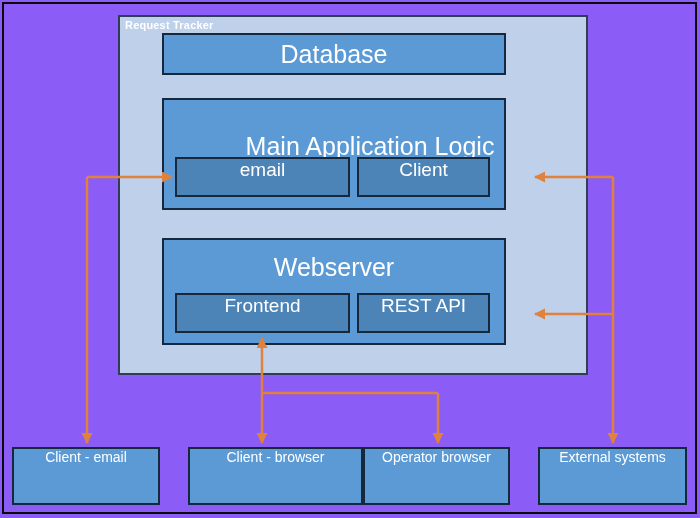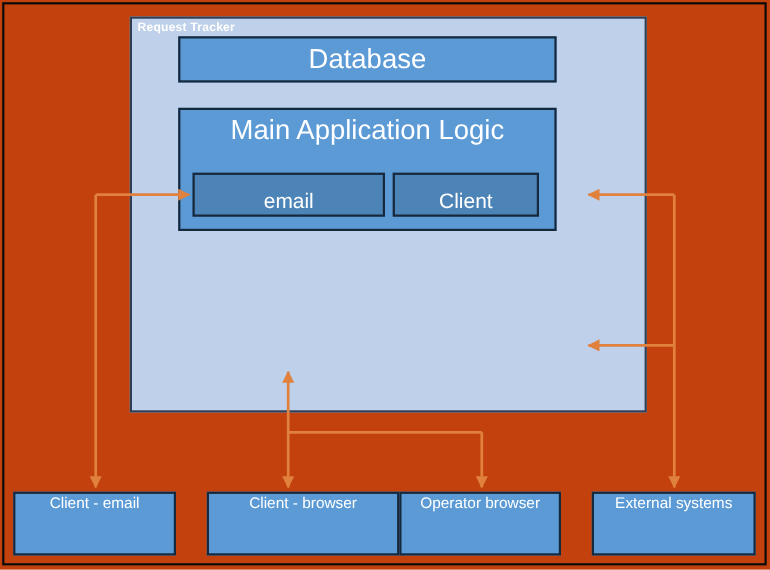--- a/index.html
+++ b/index.html
@@ -7,7 +7,7 @@
     position: relative;
     width: 700px;
     height: 518px;
-    background: #c2410c;
+    background: #8b5cf6;
     font-family: "Liberation Sans", sans-serif;
     overflow: hidden;
   }

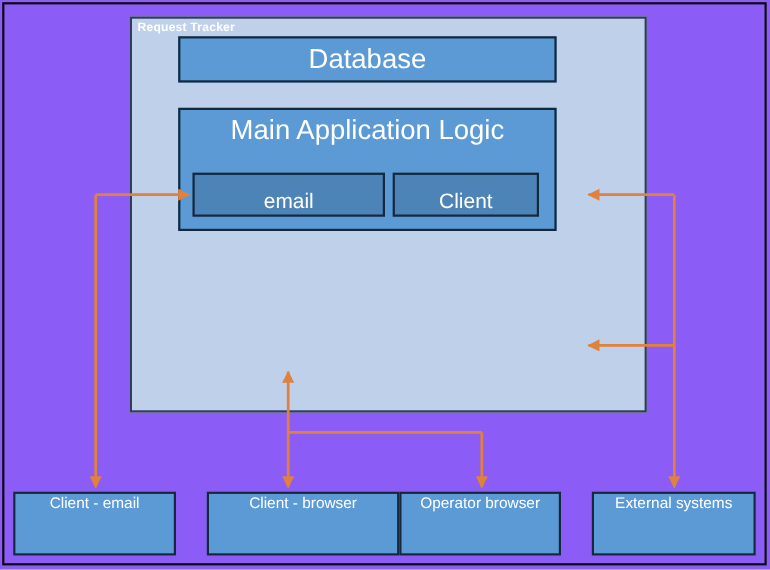--- a/index.html
+++ b/index.html
@@ -51,7 +51,7 @@
     font-size: 25px;
     color: #ffffff;
   }
-  .mal-box .big-title { margin-top: 4px; }
+  .mal-box .big-title { margin-top: 32px; padding-left: 36px; }
   .ws-box  .big-title { margin-top: 13px; }
   .db-box  .big-title { margin-top: 0; }
   .subrow {

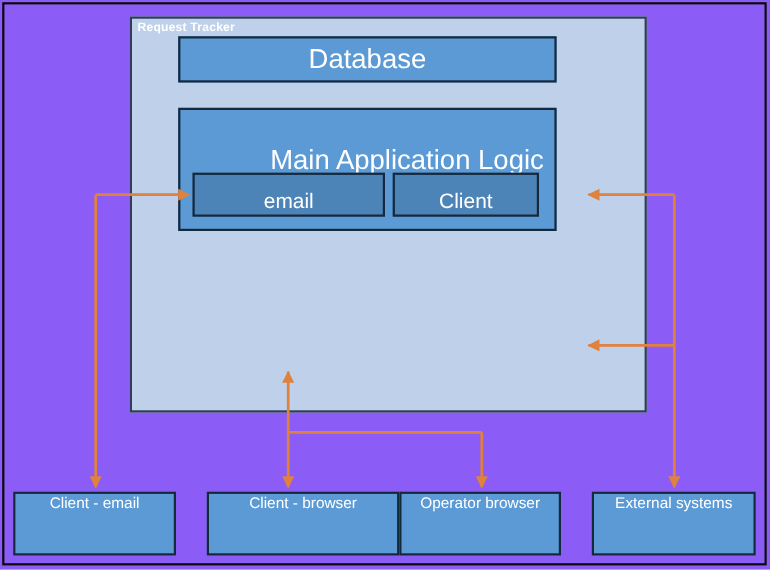--- a/index.html
+++ b/index.html
@@ -70,7 +70,7 @@
     color: #ffffff;
     font-size: 19px;
     display: flex;
-    align-items: flex-end;
+    align-items: flex-start;
     justify-content: center;
   }
   .subbox.left  { width: 175px; }

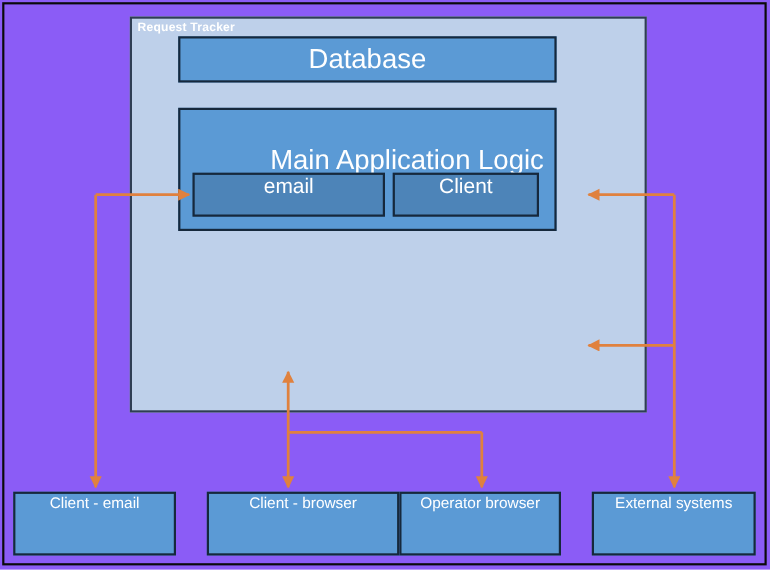--- a/index.html
+++ b/index.html
@@ -143,6 +143,17 @@
       </div>
     </div>
 
+    <div class="bigbox ws-box">
+      <div class="big-title">Webserver</div>
+      <div class="subrow">
+        <div class="subbox left">
+          <span>Frontend</span>
+        </div>
+        <div class="subbox right">
+          <span>REST API</span>
+        </div>
+      </div>
+    </div>
   </div>
 
   <div class="node node-1">

